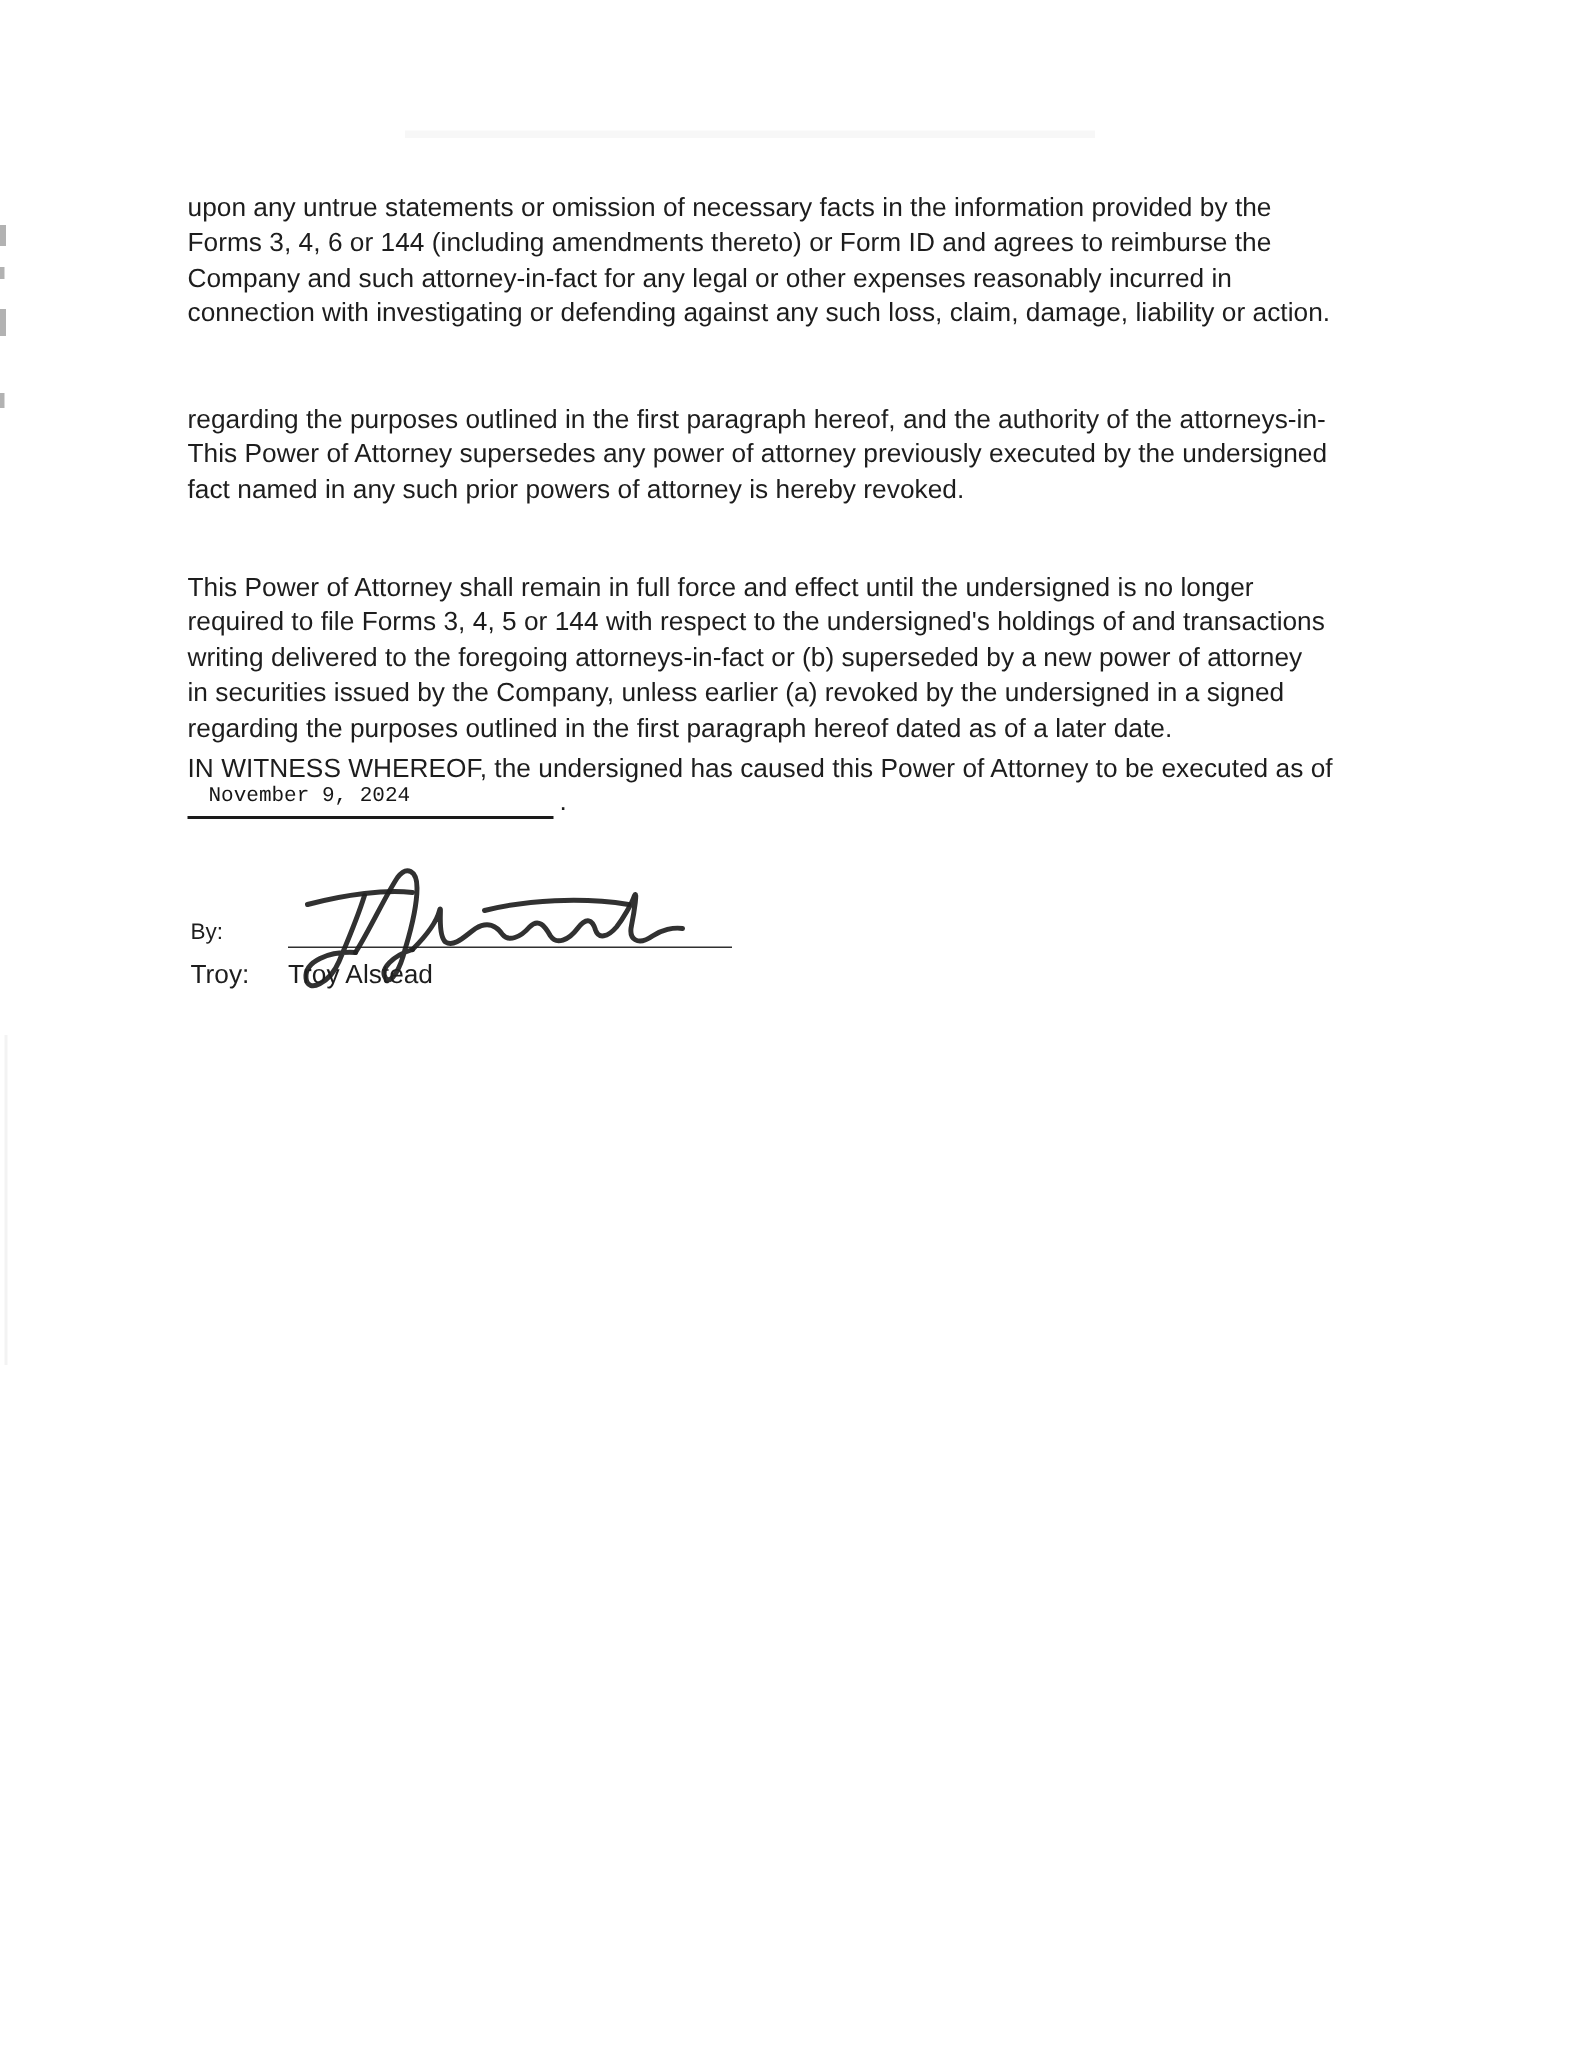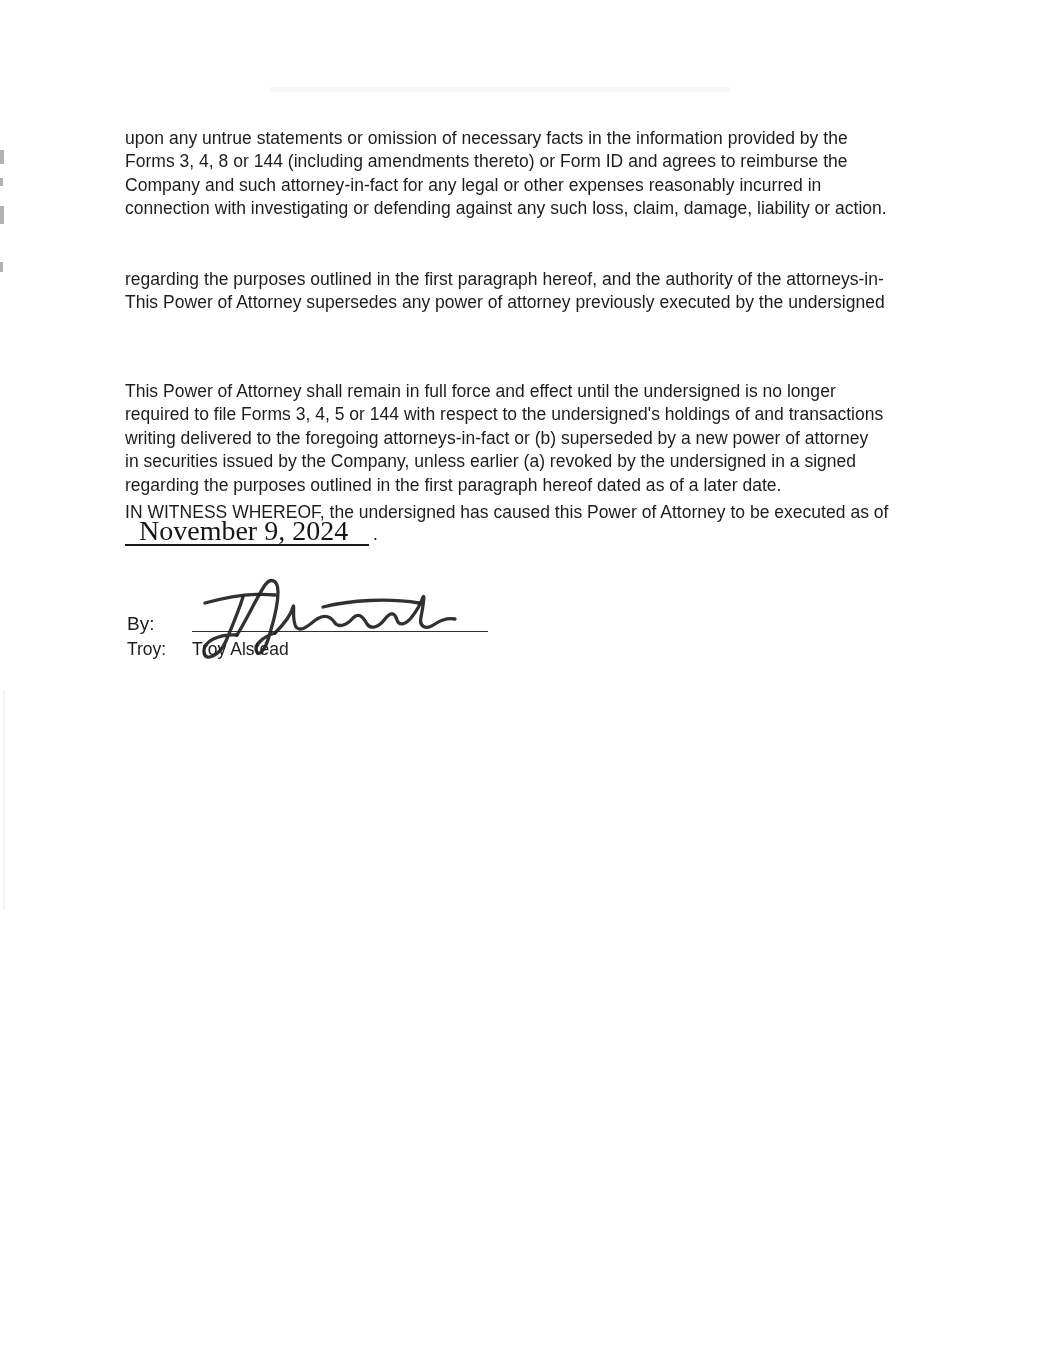--- a/index.html
+++ b/index.html
@@ -135,7 +135,7 @@
 
   <div class="para para-1">
       <div class="text-line">upon any untrue statements or omission of necessary facts in the information provided by the</div>
-      <div class="text-line">Forms 3, 4, 8 or 144 (including amendments thereto) or Form ID and agrees to reimburse the</div>
+      <div class="text-line">Forms 3, 4, 6 or 144 (including amendments thereto) or Form ID and agrees to reimburse the</div>
       <div class="text-line">Company and such attorney-in-fact for any legal or other expenses reasonably incurred in</div>
       <div class="text-line">connection with investigating or defending against any such loss, claim, damage, liability or action.</div>
     </div>

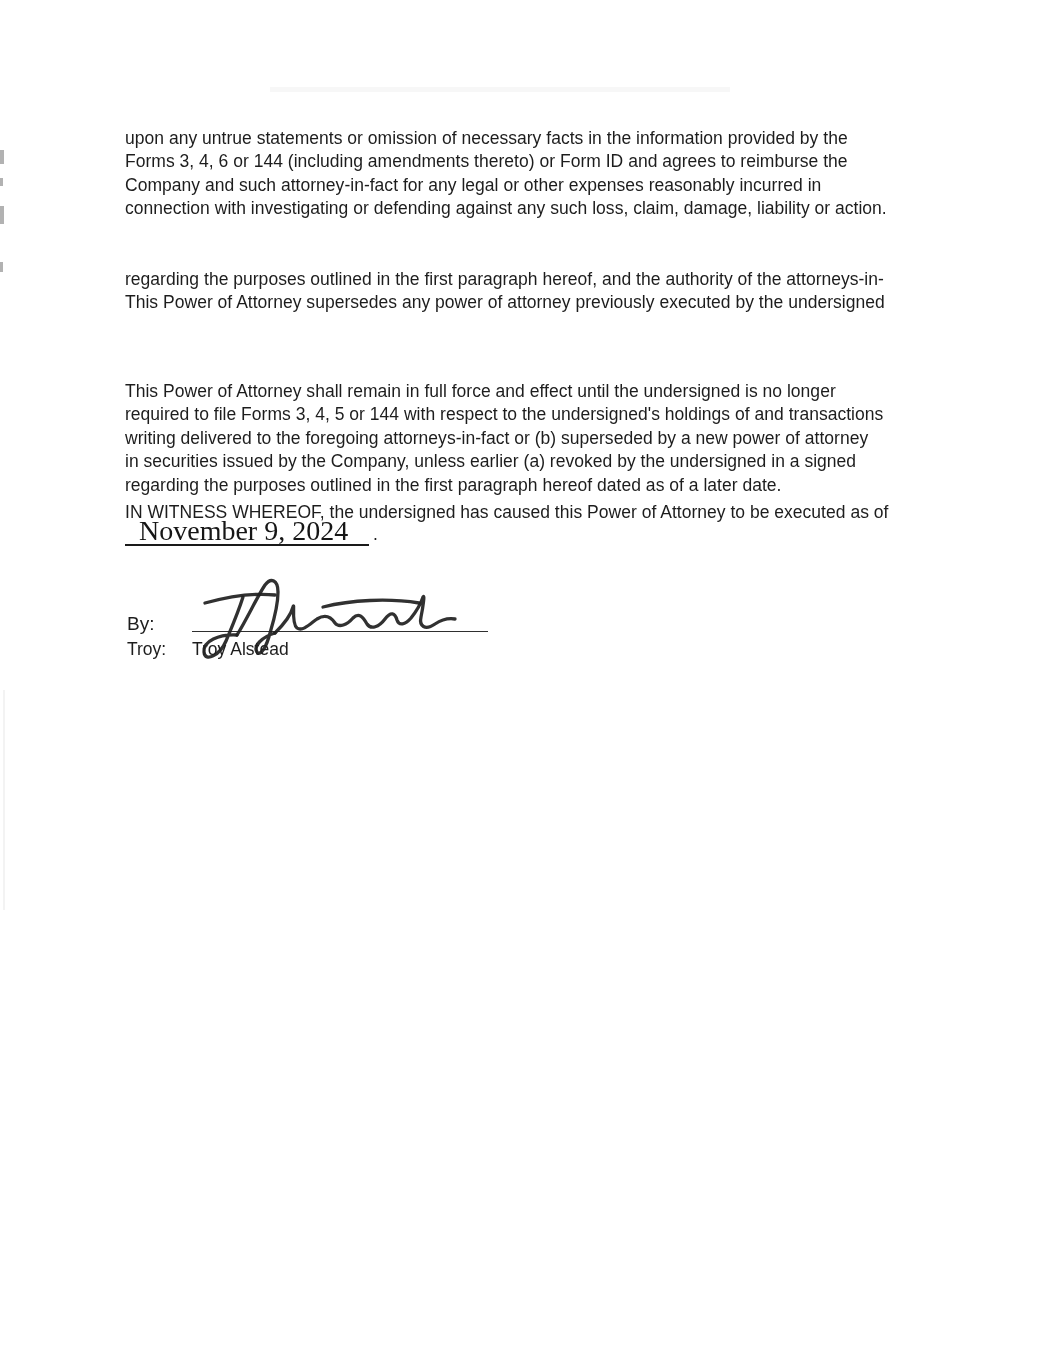--- a/index.html
+++ b/index.html
@@ -143,6 +143,7 @@
   <div class="para para-2">
       <div class="text-line">regarding the purposes outlined in the first paragraph hereof, and the authority of the attorneys-in-</div>
       <div class="text-line">This Power of Attorney supersedes any power of attorney previously executed by the undersigned</div>
+      <div class="text-line">fact named in any such prior powers of attorney is hereby revoked.</div>
     </div>
 
   <div class="para para-3">

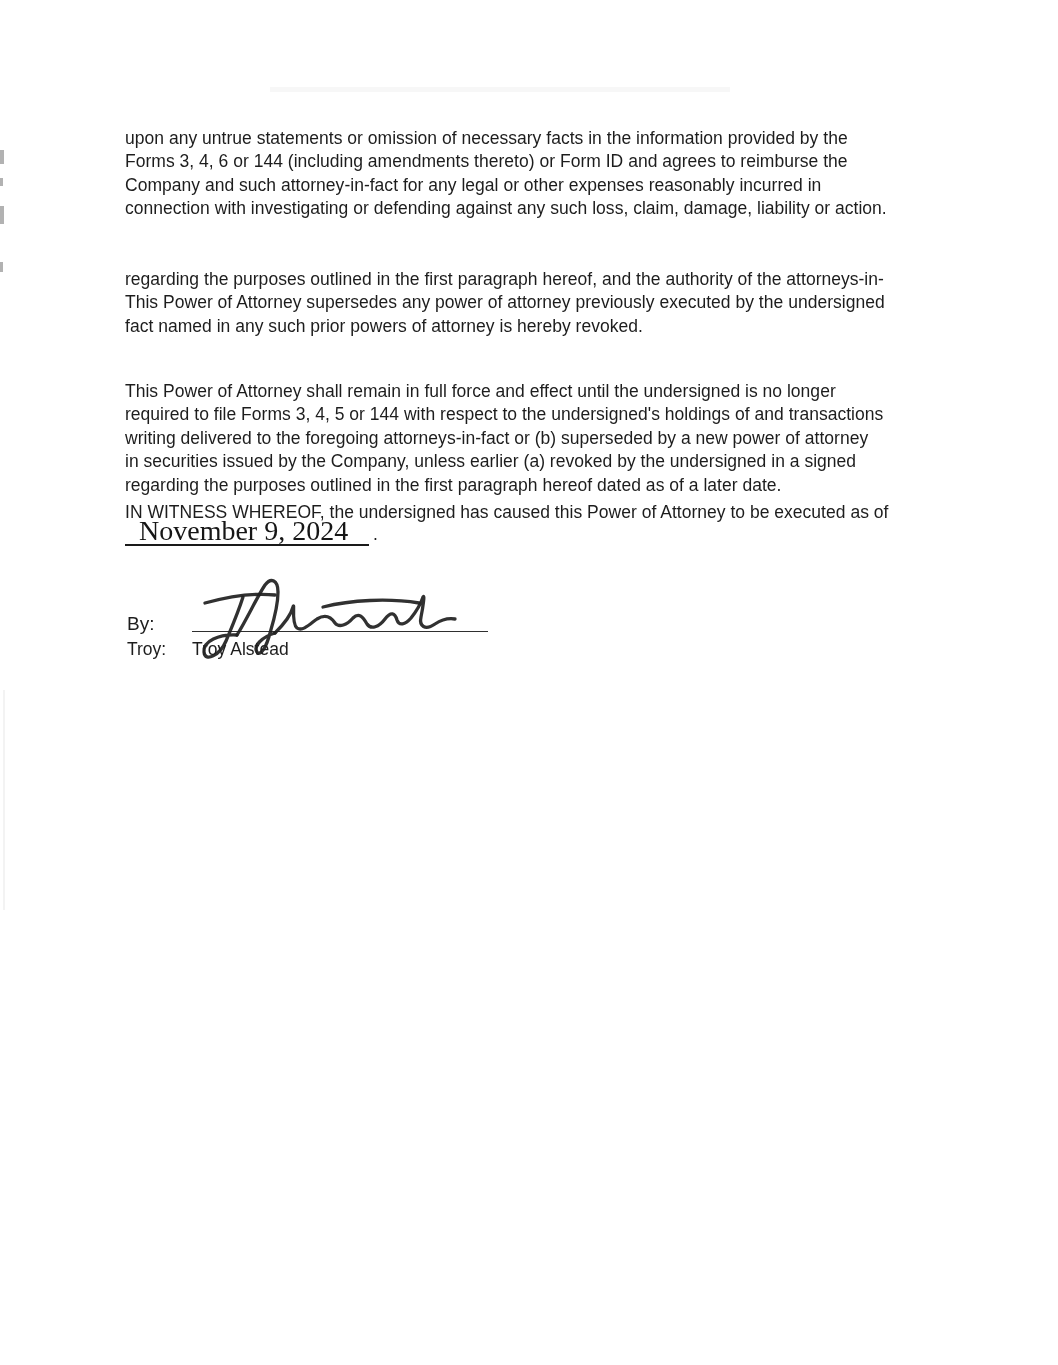--- a/index.html
+++ b/index.html
@@ -45,8 +45,8 @@
     padding-left: 14px;
     box-sizing: border-box;
     border-bottom: 2px solid #1a1a1a;
-    font-family: Liberation Serif, serif;
-    font-size: 28px;
+    font-family: Liberation Mono, monospace;
+    font-size: 14px;
     line-height: 26px;
     color: #161616;
     vertical-align: bottom;

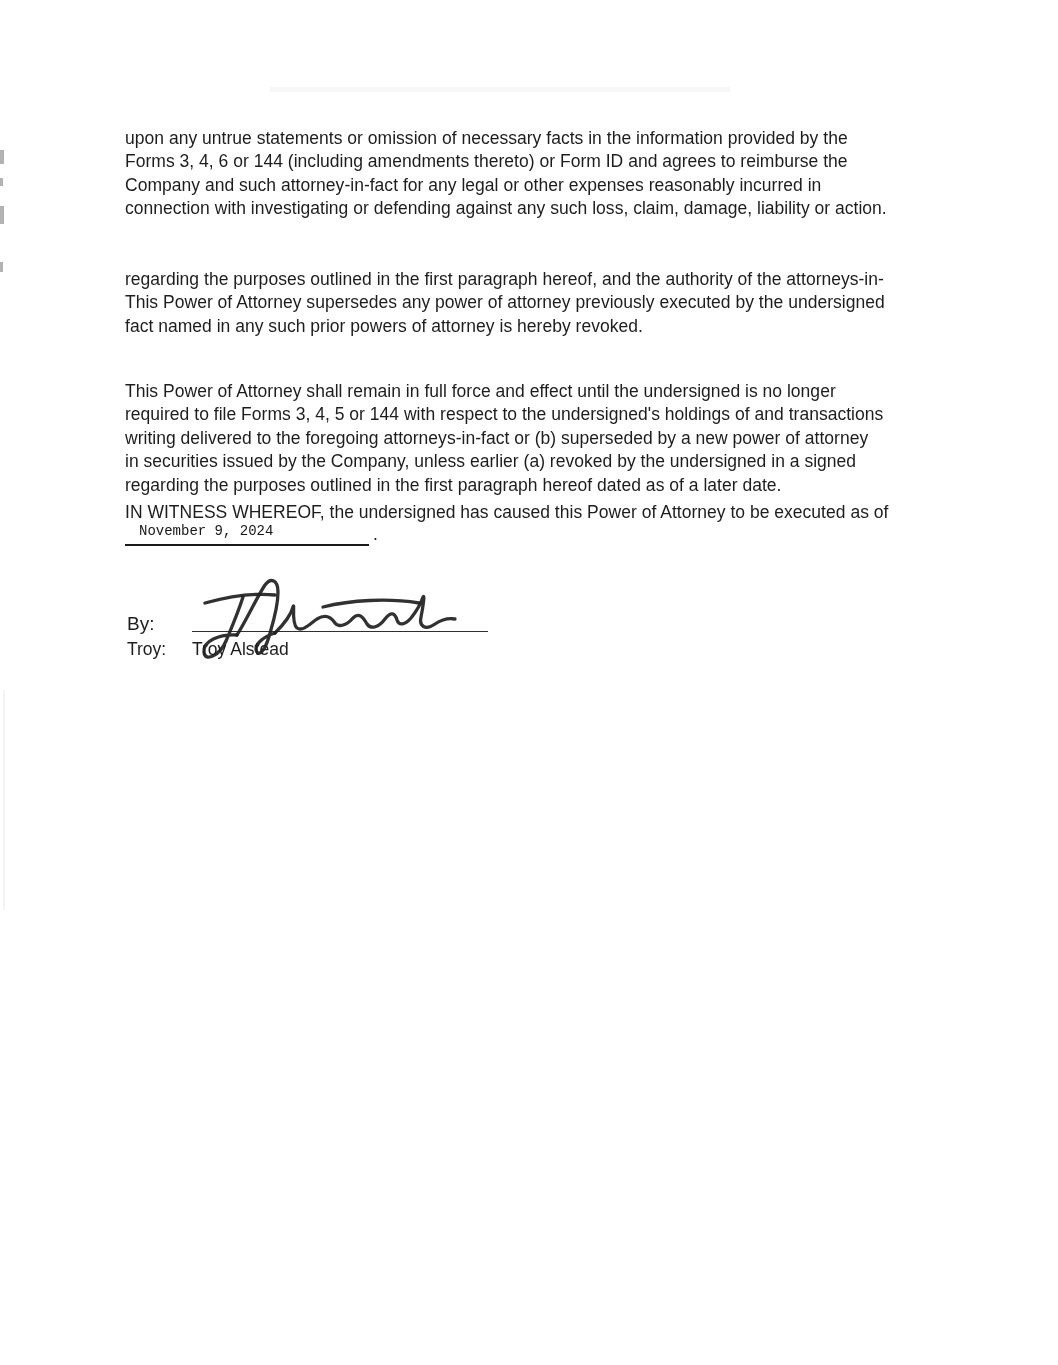--- a/index.html
+++ b/index.html
@@ -63,7 +63,7 @@
     position: absolute;
     left: 127px;
     top: 613px;
-    font-size: 19px;
+    font-size: 15px;
   }
   .sig-line {
     position: absolute;

